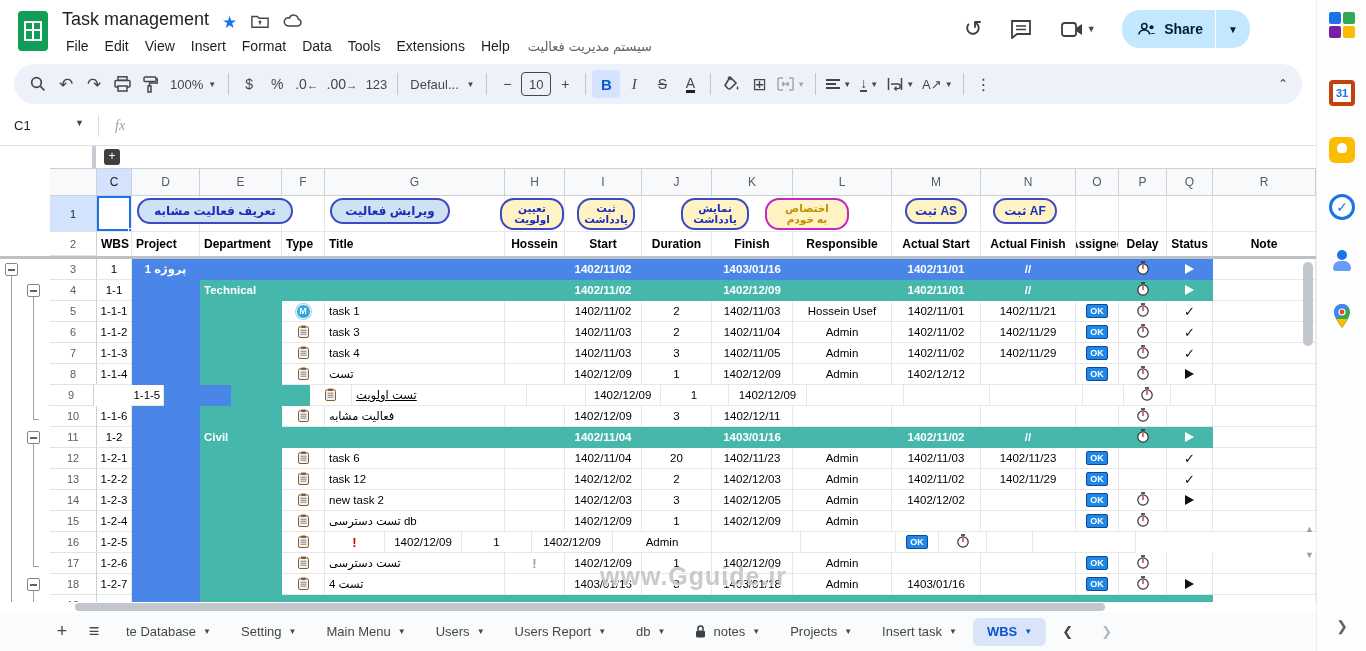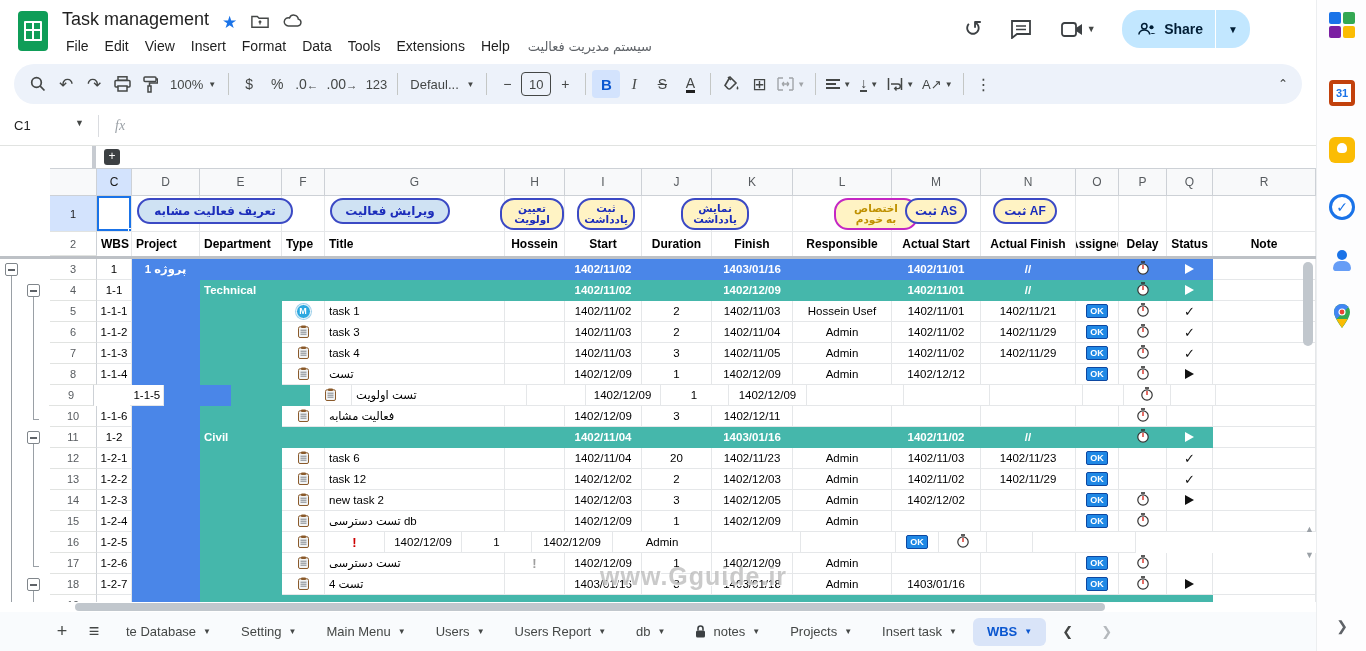--- a/index.html
+++ b/index.html
@@ -382,7 +382,7 @@
           <span>نمایش</span>
           <span>یادداشت</span>
         </div>
-        <div class="abtn magenta two" style="left: 834px; width: 84px; top: 2px; height: 32px; position: absolute;">
+        <div class="abtn magenta two" style="left: 765px; width: 84px; top: 2px; height: 32px; position: absolute;">
           <span>اختصاص</span>
           <span>به خودم</span>
         </div>

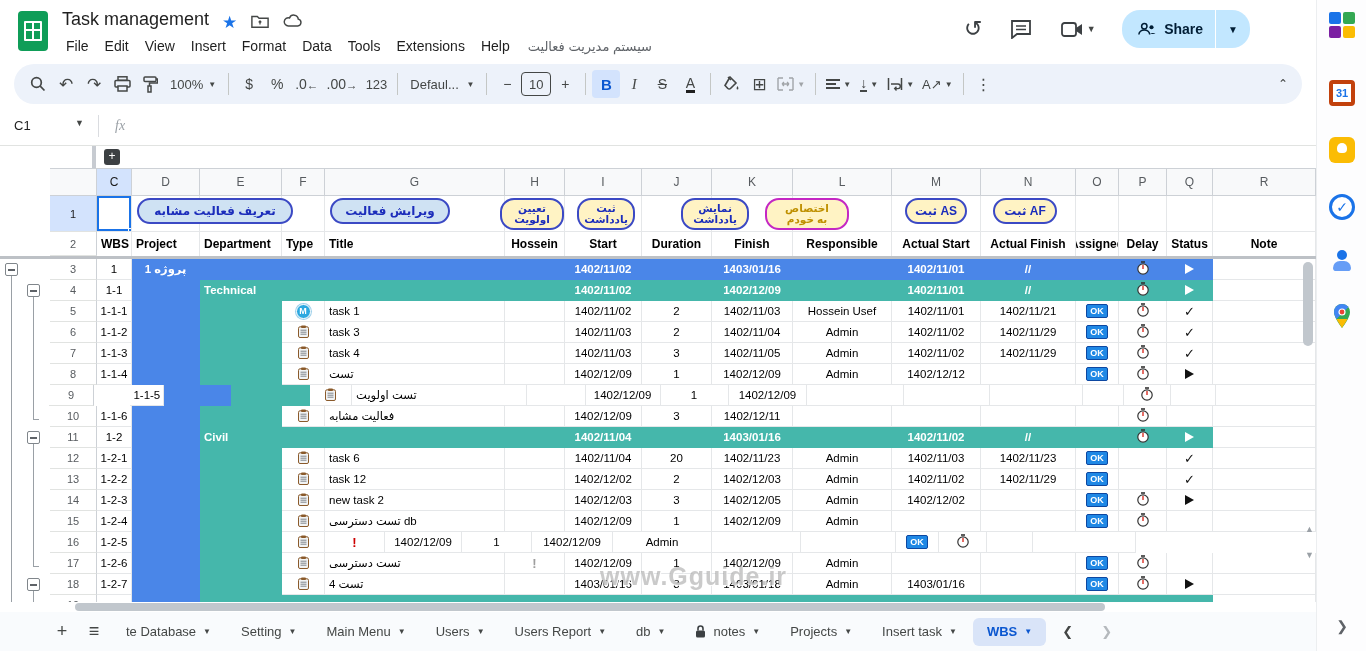--- a/index.html
+++ b/index.html
@@ -655,7 +655,7 @@
                   <line x1="2.5" y1="9.2" x2="8.5" y2="9.2" stroke="#80868b"></line>
                 </svg></span>
             </div>
-            <div class="cell left" style="width: 180px; height: 21px;">تست اولویت</div>
+            <div class="cell left" style="width: 180px; height: 21px; text-decoration: underline;">تست اولویت</div>
             <div class="cell" style="width: 60px; height: 21px;"></div>
             <div class="cell" style="width: 77px; height: 21px;">1402/12/09</div>
             <div class="cell" style="width: 70px; height: 21px;">1</div>

